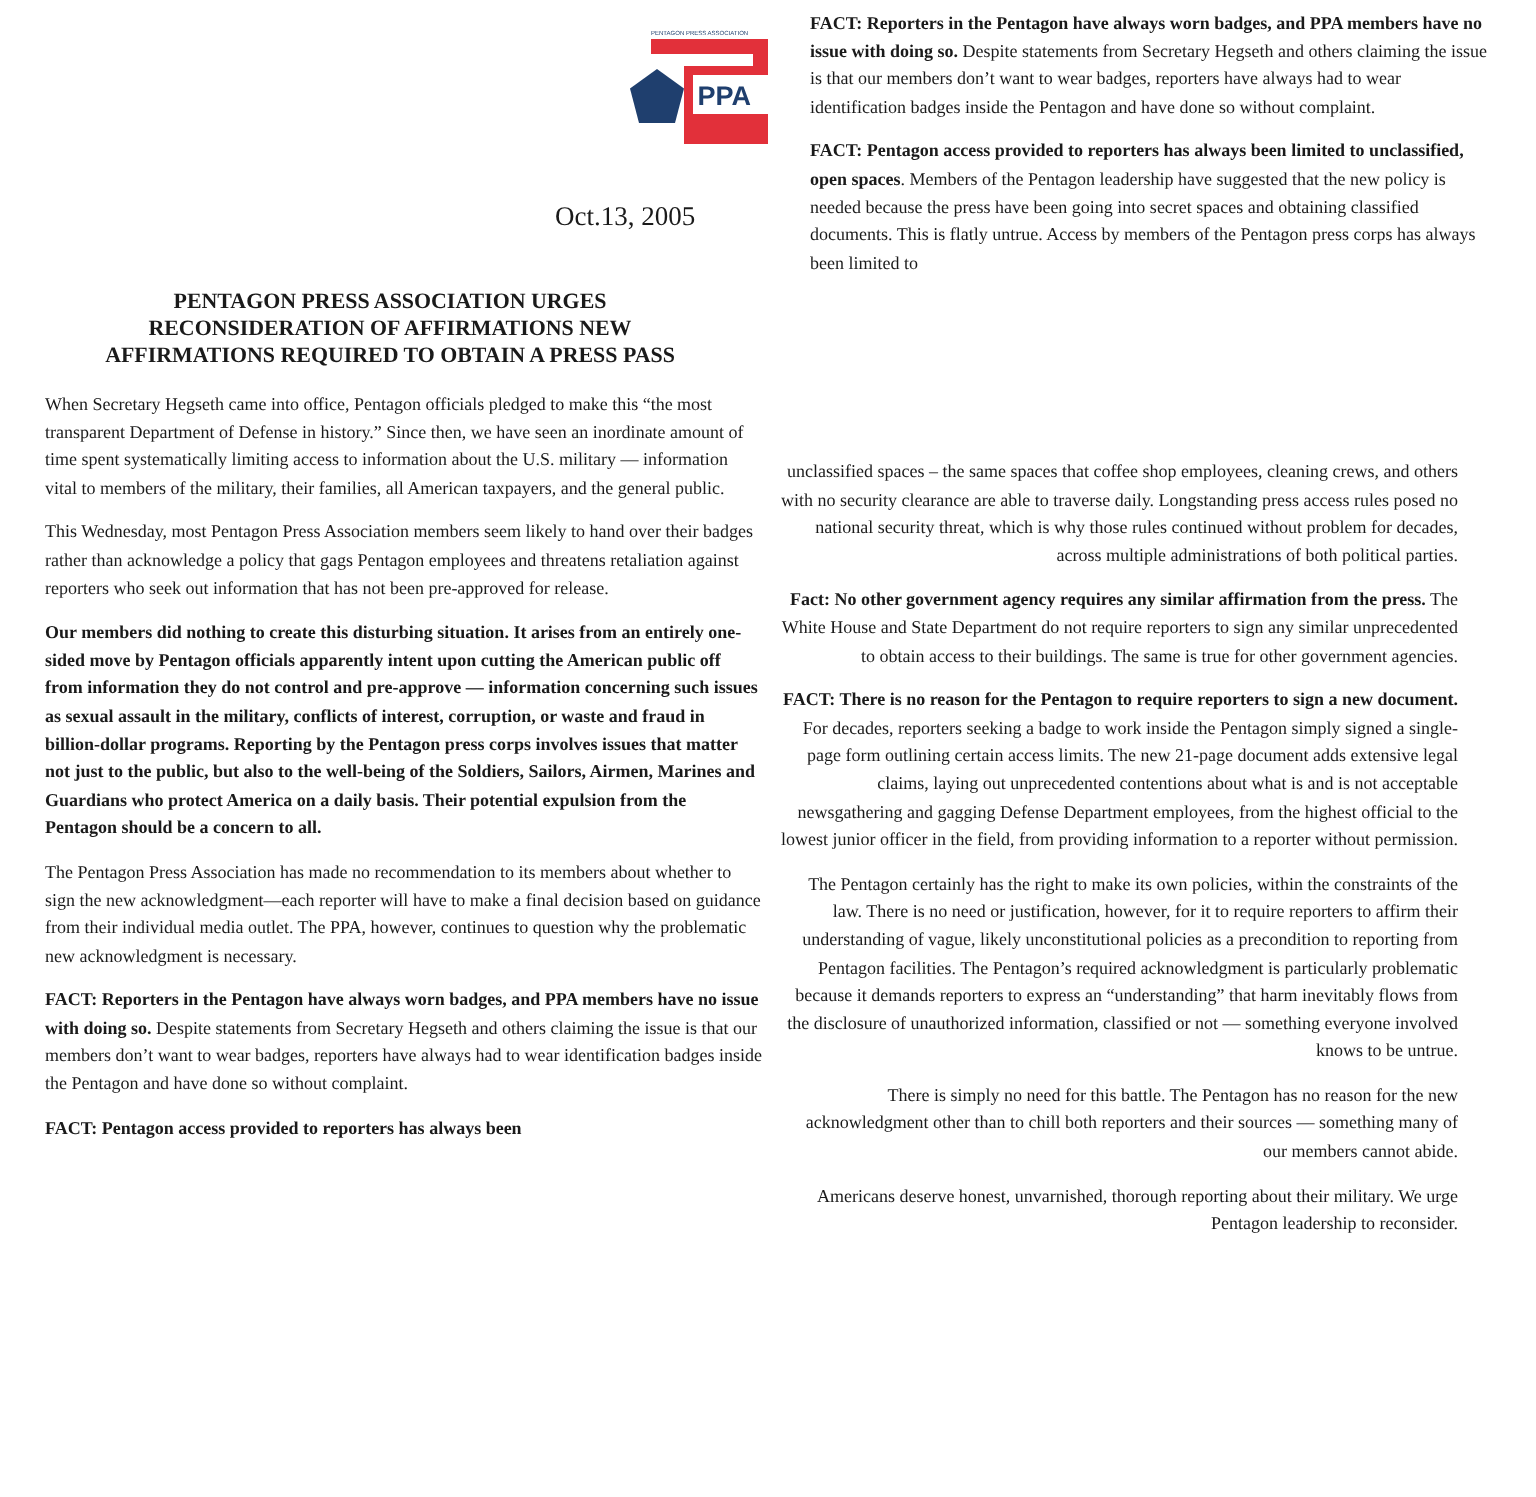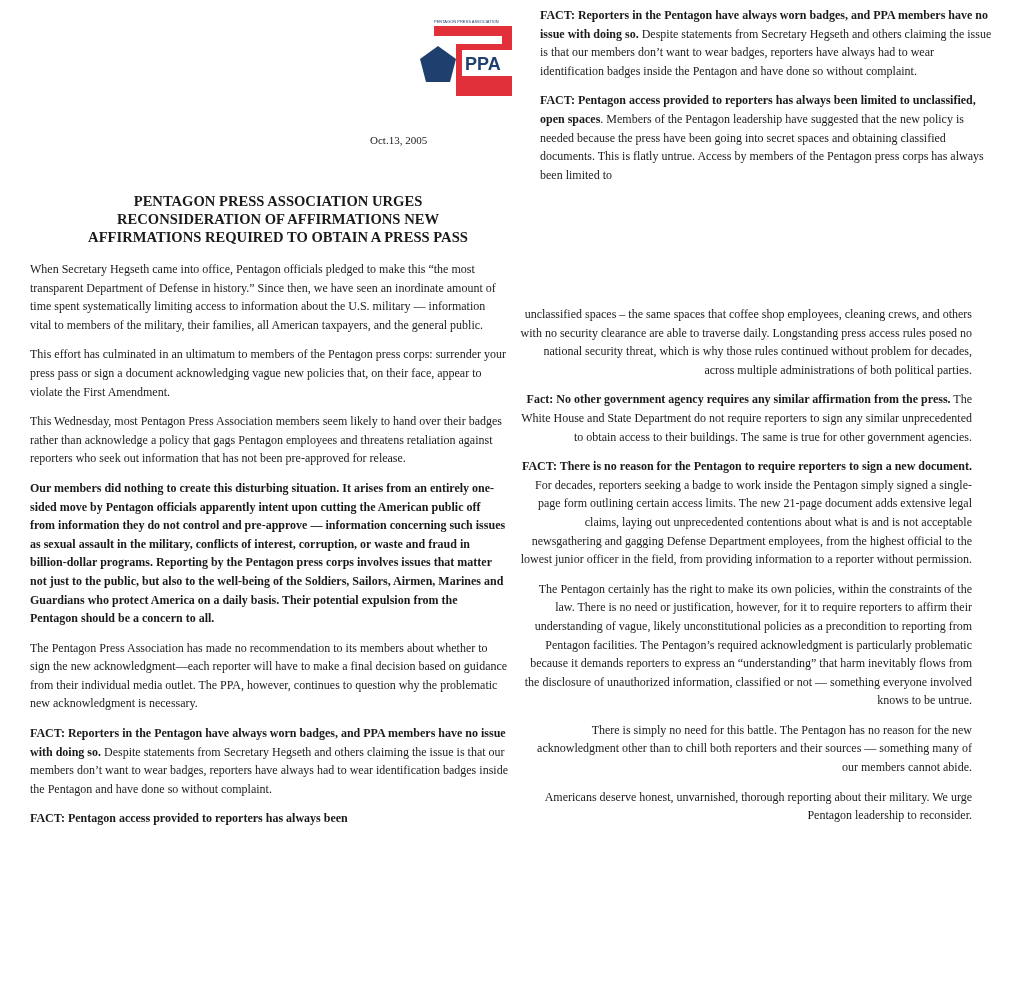--- a/index.html
+++ b/index.html
@@ -9,7 +9,7 @@
   p { margin:0 0 11px 0; }
   b { font-weight:bold; }
   .logo { position:absolute; left:416px; top:14px; width:96px; height:82px;text-decoration:underline; }
-  .date { position:absolute; left:370px; top:134px; font-size:11px; }
+  .date { position:absolute; left:370px; top:134px; font-size:18px; }
   .title { position:absolute; left:48px; top:192px; width:460px; text-align:center;
            font-weight:bold; font-size:14.6px; line-height:18px; }
   .lbody { position:absolute; left:30px; top:260px; width:478px; }

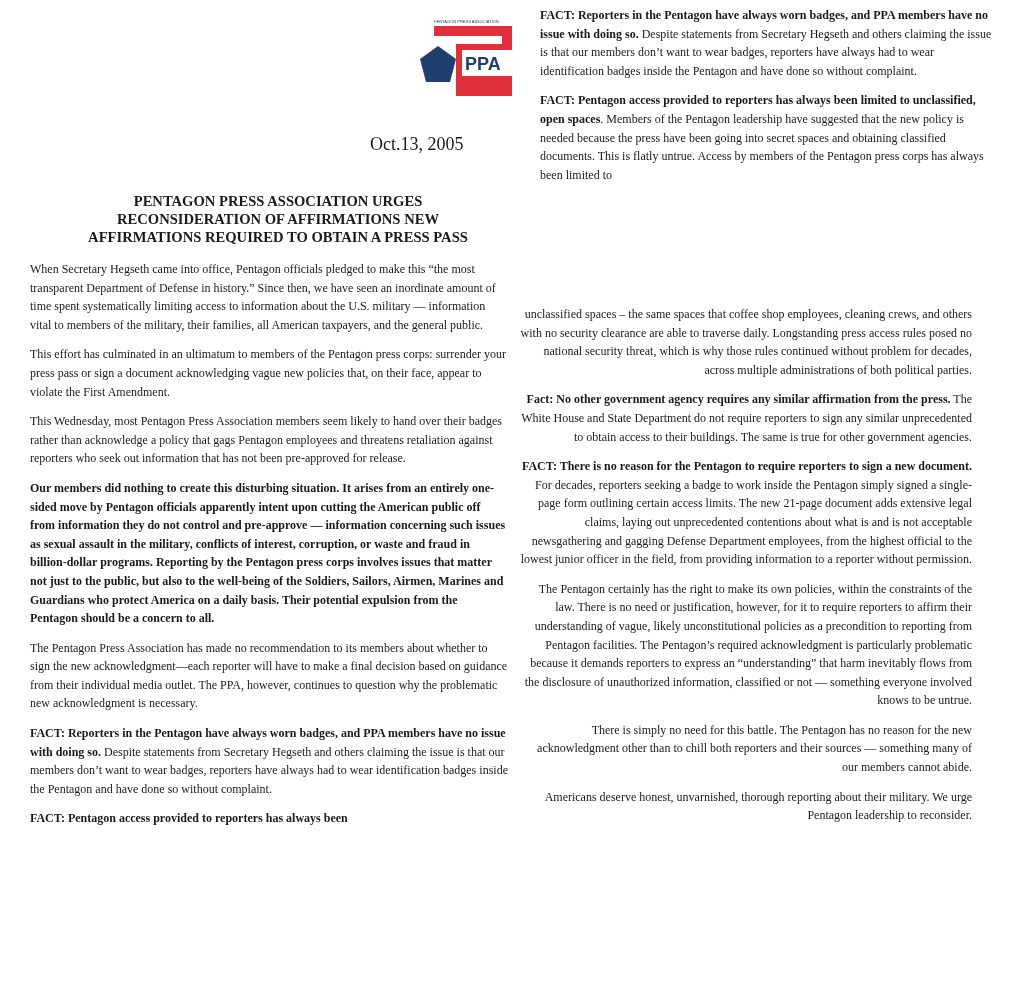--- a/index.html
+++ b/index.html
@@ -10,7 +10,7 @@
   b { font-weight:bold; }
   .logo { position:absolute; left:416px; top:14px; width:96px; height:82px;text-decoration:underline; }
   .date { position:absolute; left:370px; top:134px; font-size:18px; }
-  .title { position:absolute; left:48px; top:192px; width:460px; text-align:center;
+  .title { position:absolute; left:30px; top:192px; width:460px; text-align:center;
            font-weight:bold; font-size:14.6px; line-height:18px; }
   .lbody { position:absolute; left:30px; top:260px; width:478px; }
   .rtop { position:absolute; left:540px; top:6px; width:452px; }

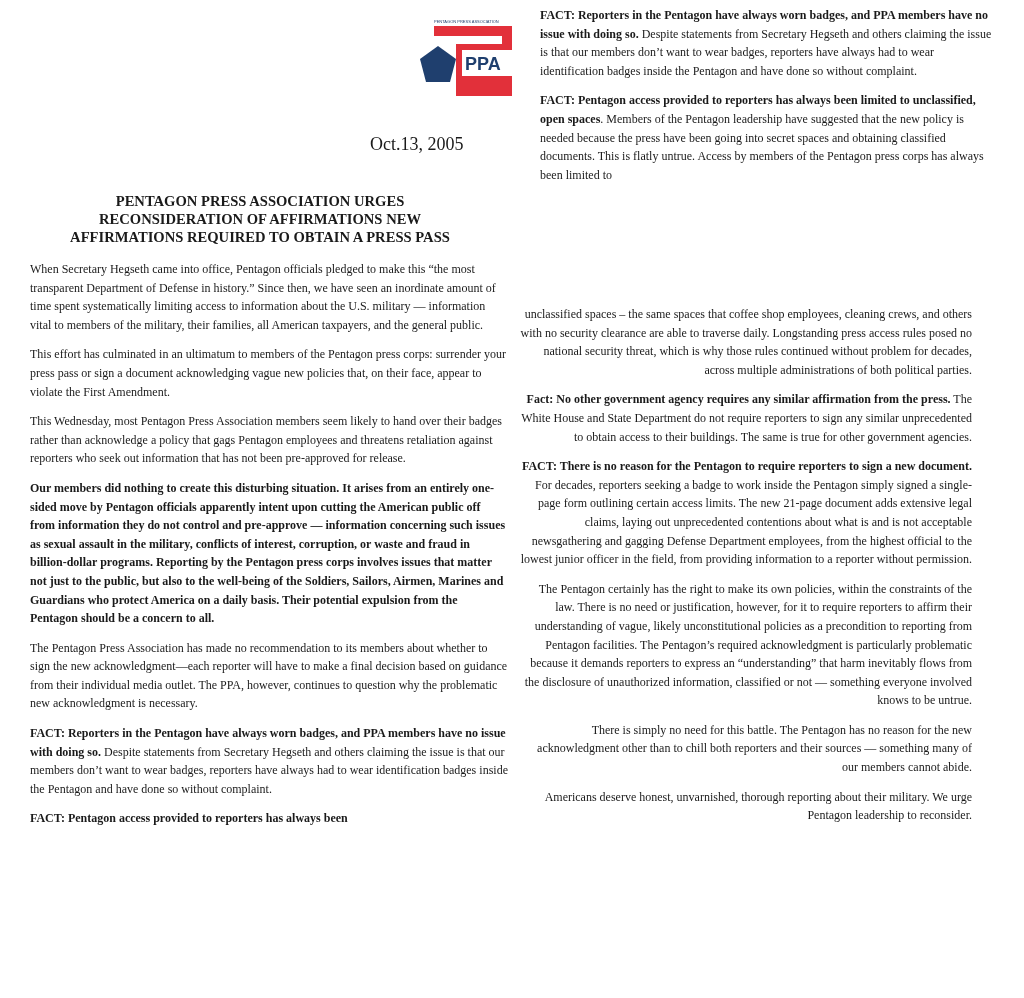--- a/index.html
+++ b/index.html
@@ -41,7 +41,6 @@
 
 <div class="col lbody" id="lbody">
     <p><span>When Secretary Hegseth came into office, Pentagon officials pledged to make this “the most transparent Department of Defense in history.” Since then, we have seen an inordinate amount of time spent systematically limiting access to information about the U.S. military — information vital to members of the military, their families, all American taxpayers, and the general public.</span></p>
-    <p><span>This effort has culminated in an ultimatum to members of the Pentagon press corps: surrender your press pass or sign a document acknowledging vague new policies that, on their face, appear to violate the First Amendment.</span></p>
     <p><span>This Wednesday, most Pentagon Press Association members seem likely to hand over their badges rather than acknowledge a policy that gags Pentagon employees and threatens retaliation against reporters who seek out information that has not been pre-approved for release.</span></p>
     <p><b>Our members did nothing to create this disturbing situation. It arises from an entirely one-sided move by Pentagon officials apparently intent upon cutting the American public off from information they do not control and pre-approve — information concerning such issues as sexual assault in the military, conflicts of interest, corruption, or waste and fraud in billion-dollar programs. Reporting by the Pentagon press corps involves issues that matter not just to the public, but also to the well-being of the Soldiers, Sailors, Airmen, Marines and Guardians who protect America on a daily basis. Their potential expulsion from the Pentagon should be a concern to all.</b></p>
     <p><span>The Pentagon Press Association has made no recommendation to its members about whether to sign the new acknowledgment—each reporter will have to make a final decision based on guidance from their individual media outlet. The PPA, however, continues to question why the problematic new acknowledgment is necessary.</span></p>

